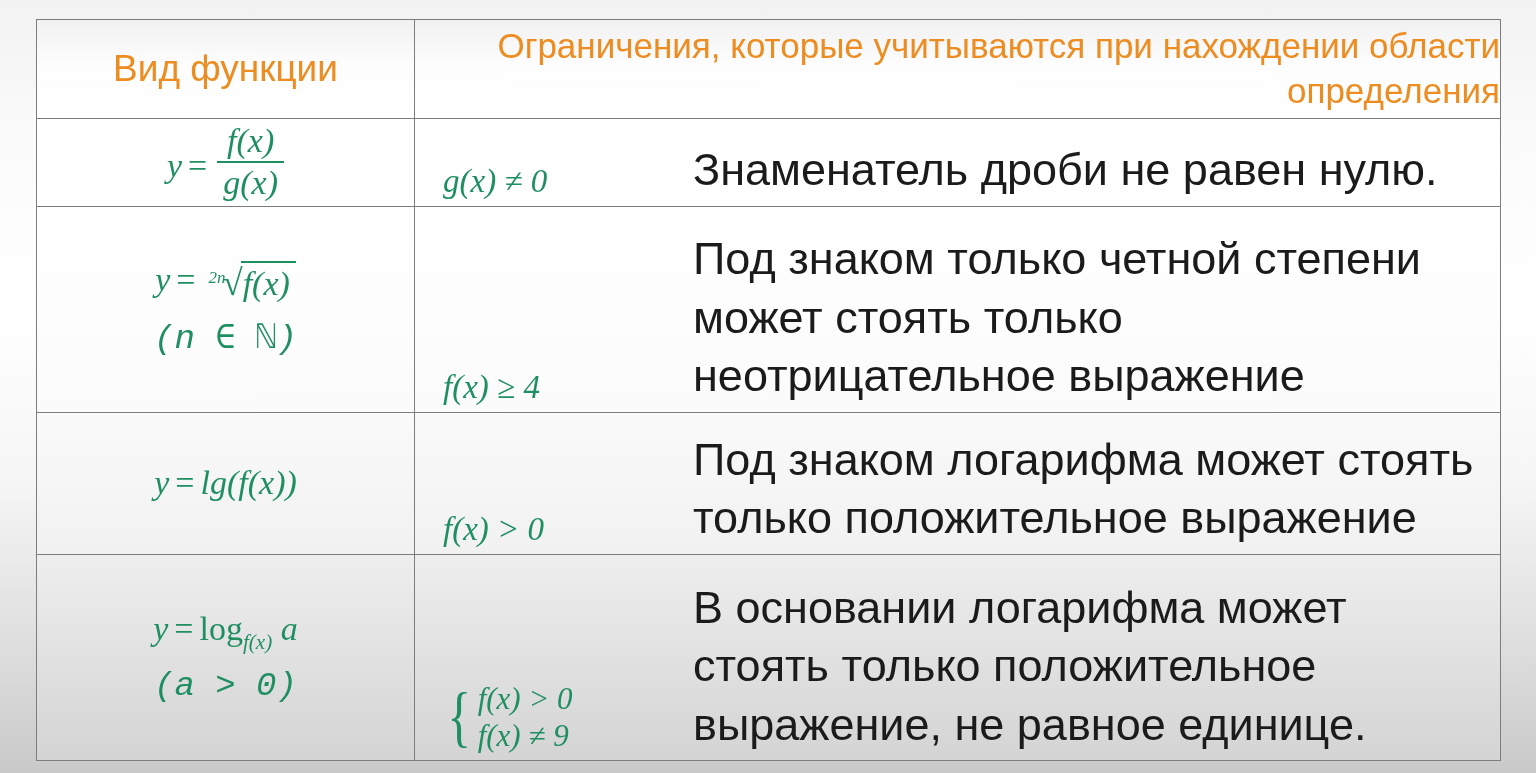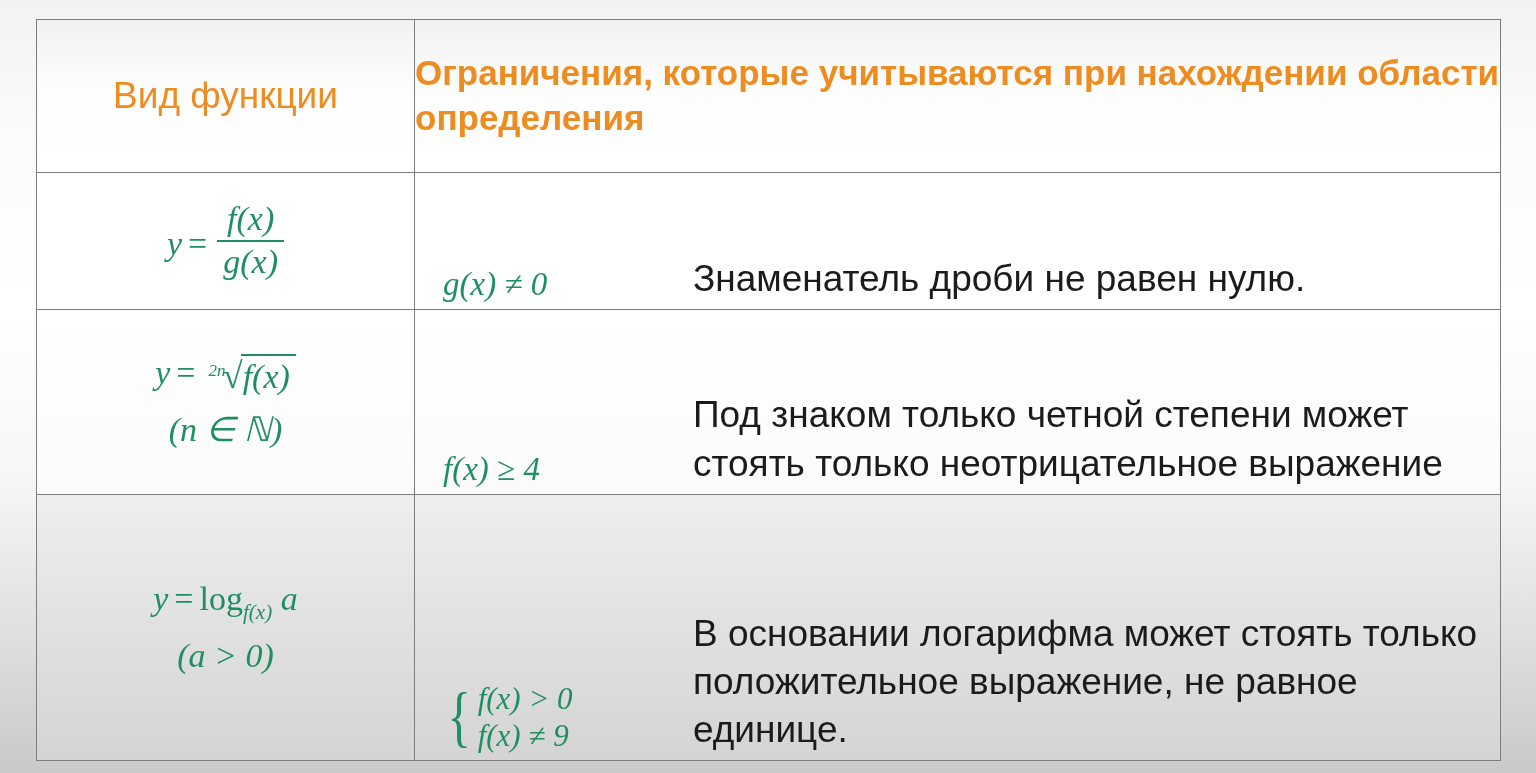--- a/index.html
+++ b/index.html
@@ -62,12 +62,11 @@
     padding: 4px 10px;
   }
   .head-right {
-    text-align: left;
+    text-align: right;
     color: #ed8c20;
     font-size: 35px;
     line-height: 1.28;
     padding: 6px 18px;
-    font-weight: bold;
   }
 
   

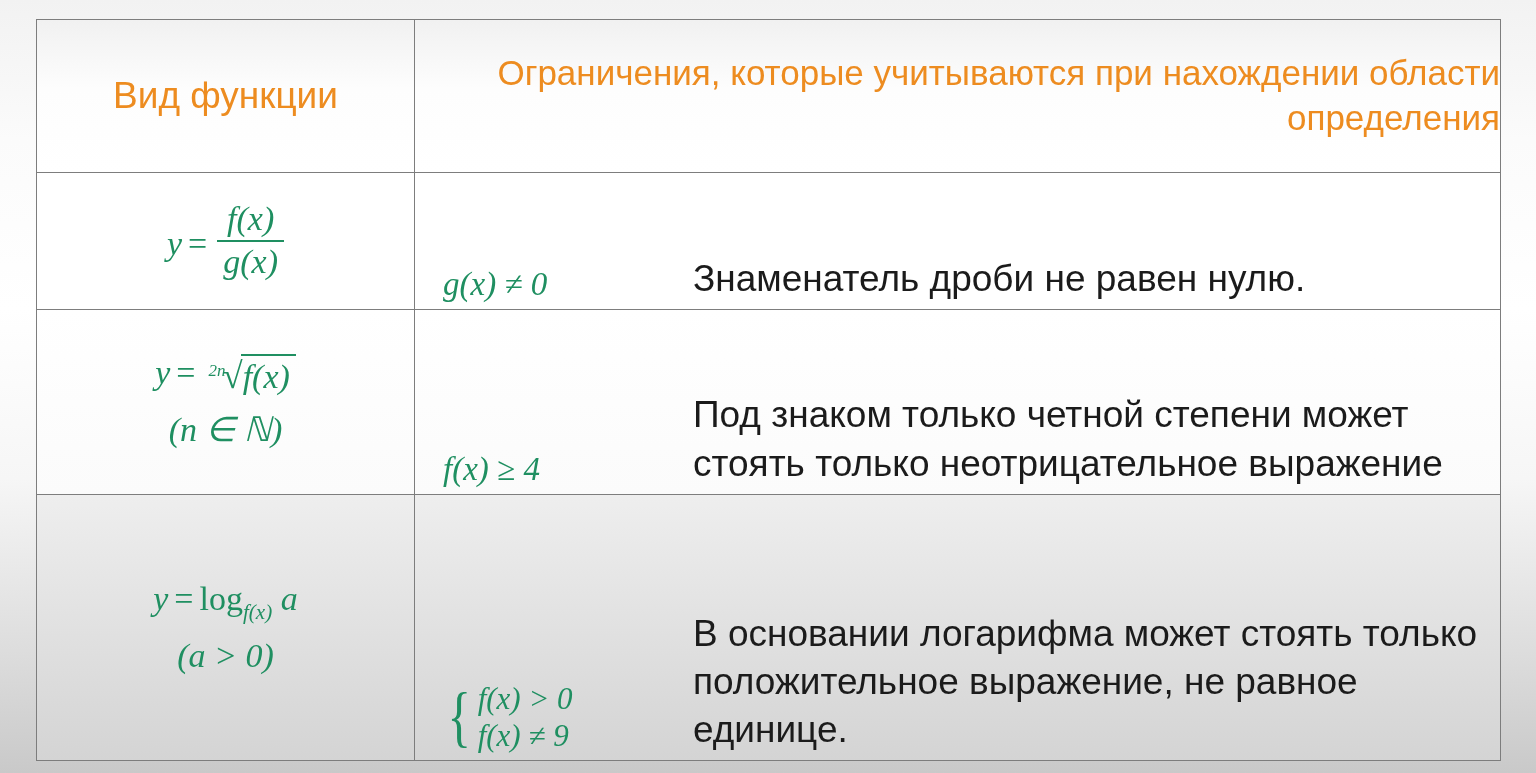--- a/index.html
+++ b/index.html
@@ -146,7 +146,7 @@
   .cond-text {
     flex: 1 1 auto;
     color: #1b1b1b;
-    font-size: 37px;
+    font-size: 45px;
     line-height: 1.30;
     text-align: left;
   }

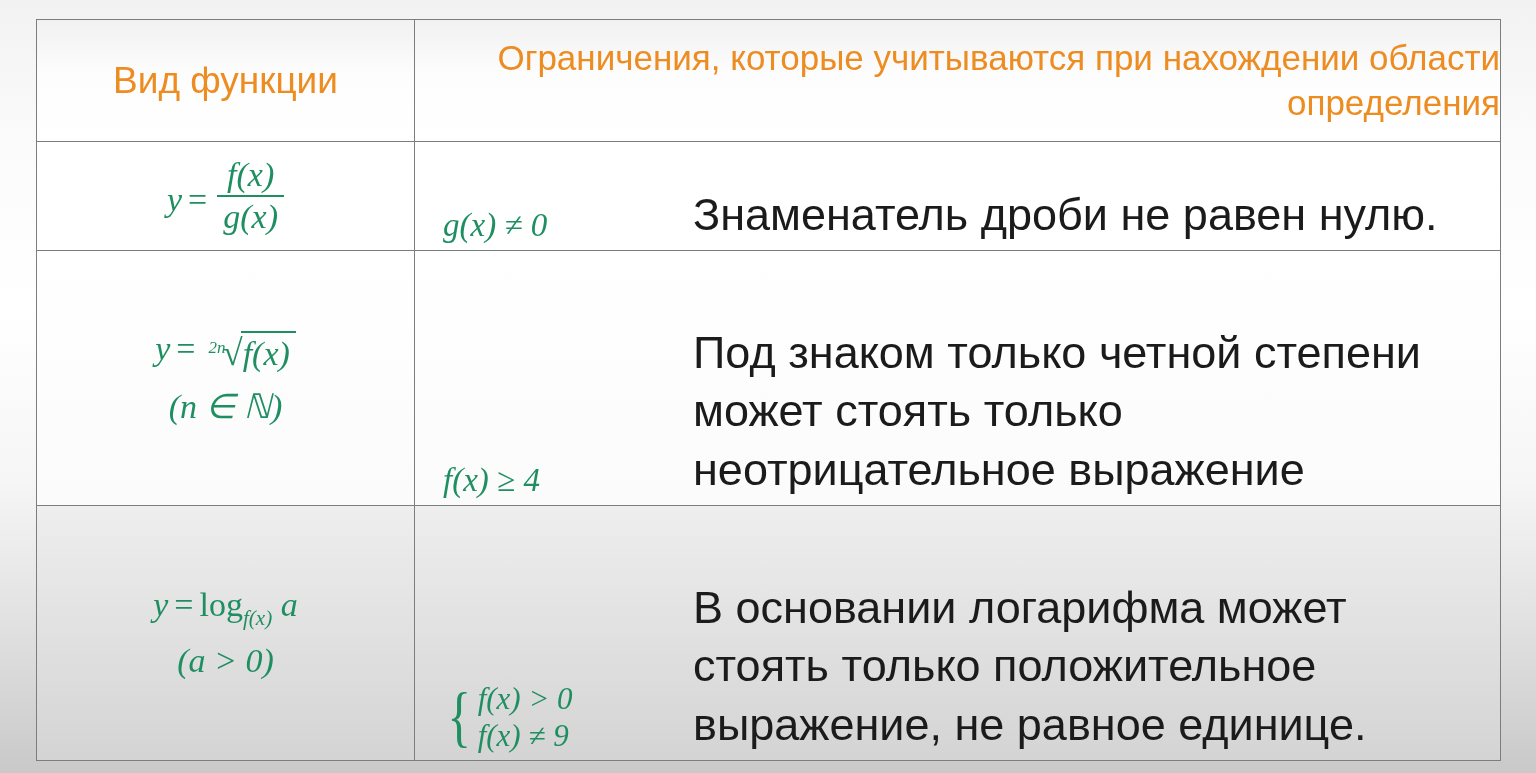--- a/index.html
+++ b/index.html
@@ -81,6 +81,7 @@
   .formula-cell .line2 {
     display: block;
     margin-top: 12px;
+    font-family: Liberation Mono, monospace;
   }
 
   

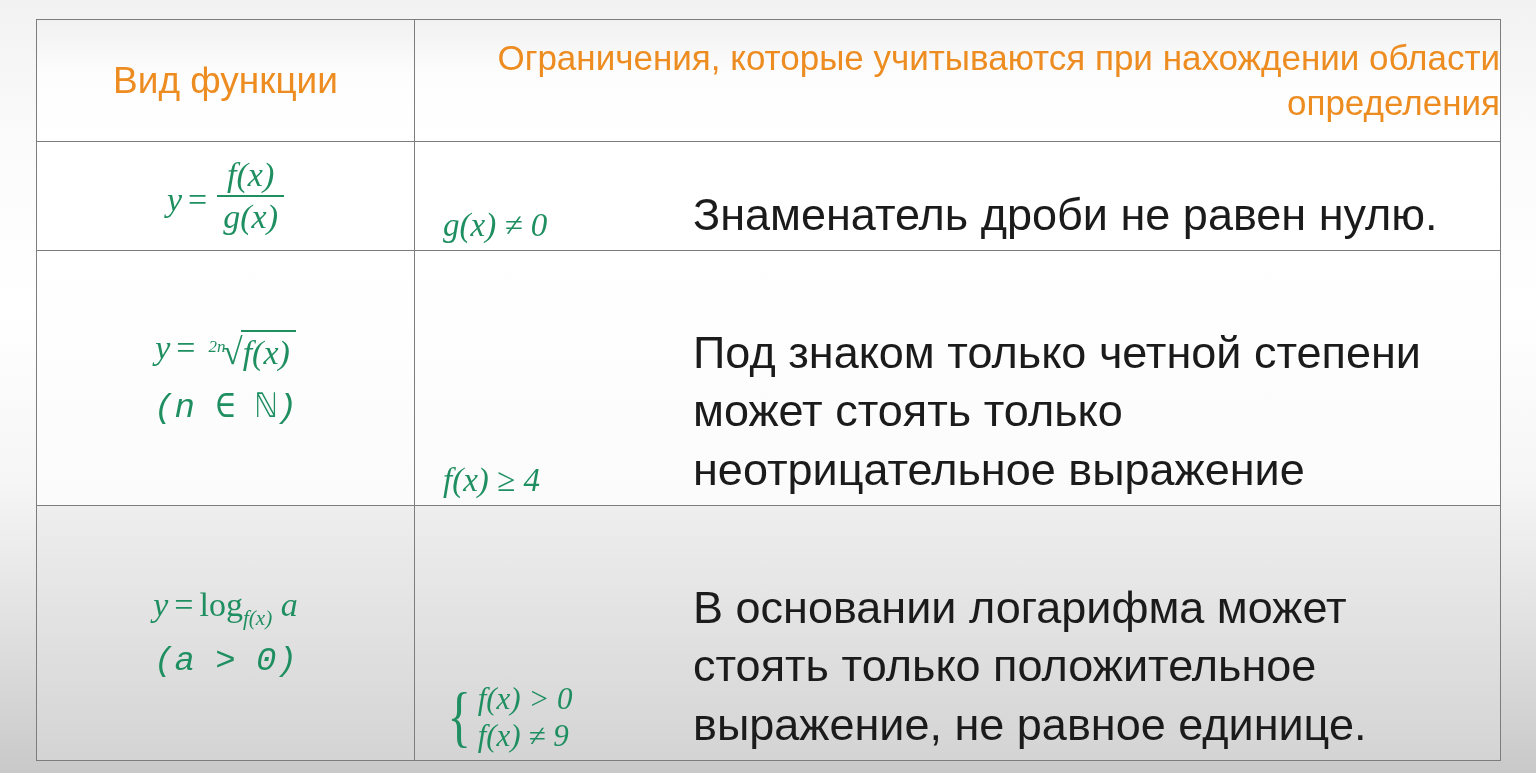--- a/index.html
+++ b/index.html
@@ -220,6 +220,17 @@
           </td>
         </tr>
 
+        <tr class="r-3">
+          <td class="formula-cell">
+            <span class="mvar">y</span><span class="mop">=</span><span>lg(f(x))</span>
+          </td>
+          <td>
+            <div class="cond-row">
+              <div class="cond-math">f(x) &gt; 0</div>
+              <div class="cond-text">Под знаком логарифма может стоять только положительное выражение</div>
+            </div>
+          </td>
+        </tr>
 
         <tr class="r-4">
           <td class="formula-cell">

